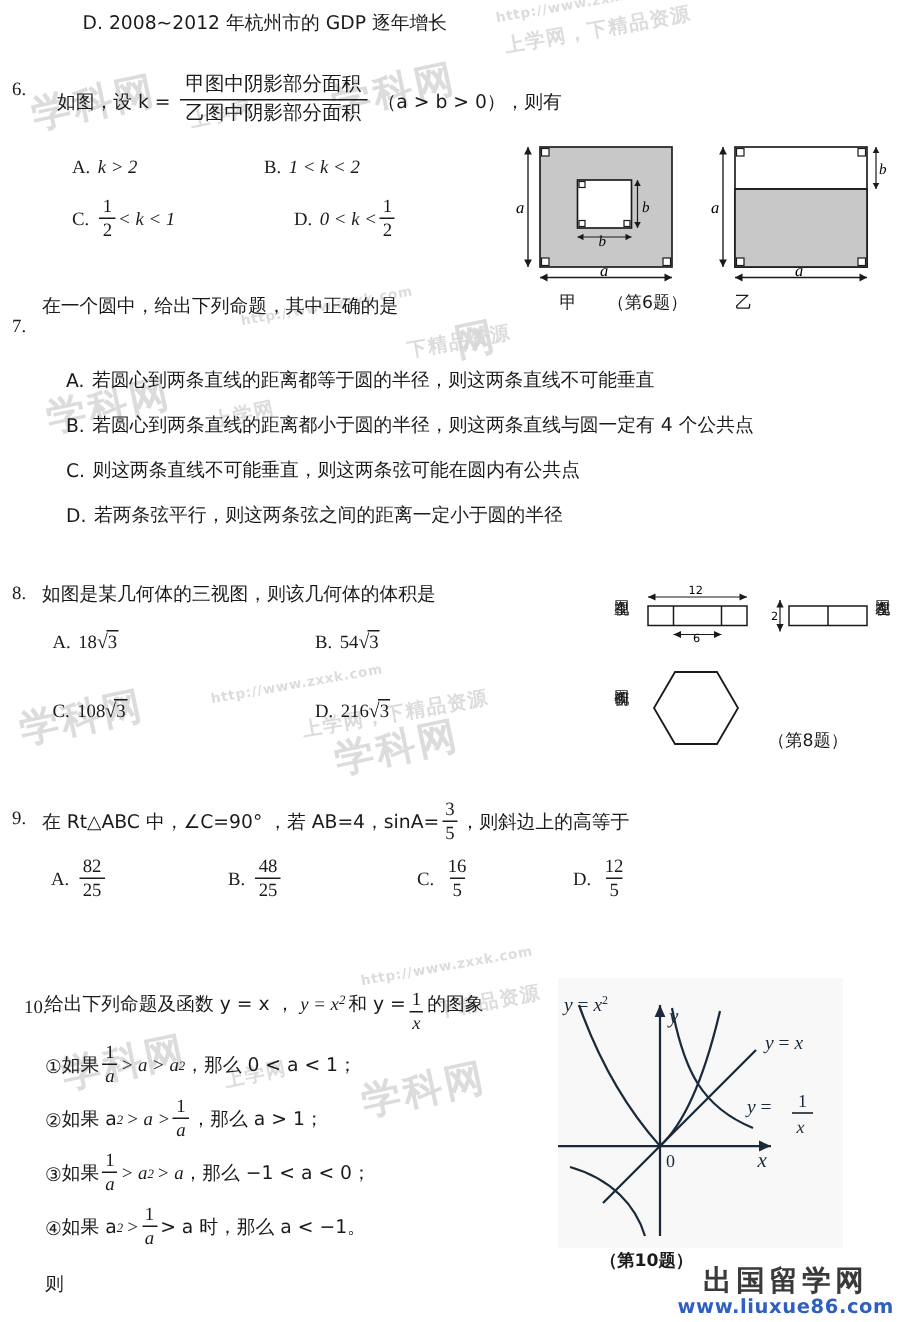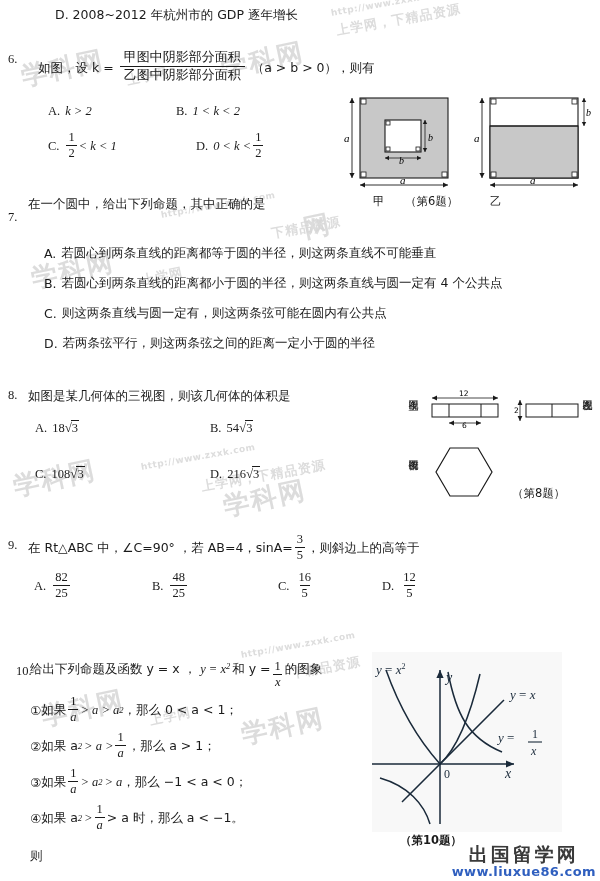--- a/index.html
+++ b/index.html
@@ -287,7 +287,7 @@
   </div>
   <div class="opt cn" style="left:44px; top:305px;">
     <span class="lab">C.</span>
-    <span>则这两条直线与圆一定有，则这两条弦可能在圆内有公共点</span>
+    <span>则这两条直线不可能垂直，则这两条弦可能在圆内有公共点</span>
   </div>
   <div class="opt cn" style="left:44px; top:335px;">
     <span class="lab">D.</span>

